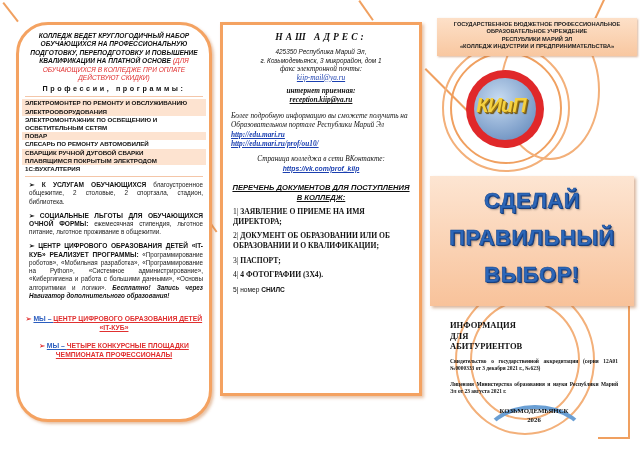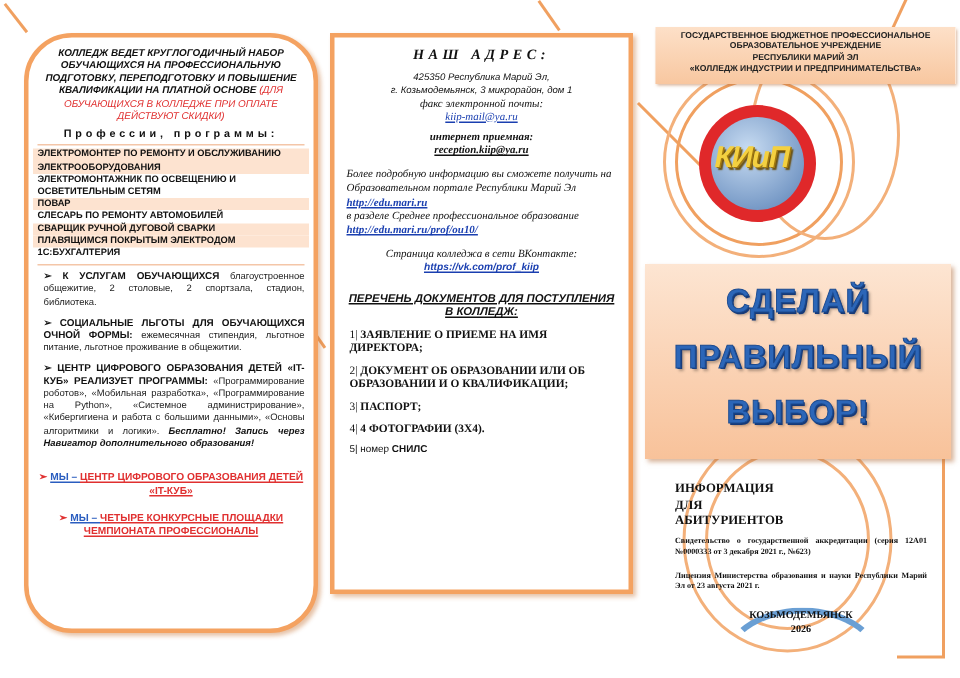--- a/index.html
+++ b/index.html
@@ -126,7 +126,6 @@
   <div class="portal">
     <div>Более подробную информацию вы сможете получить на  Образовательном портале Республики Марий Эл</div>
     <div><span class="lnk">http://edu.mari.ru</span></div>
-    <div>в разделе Среднее профессиональное образование</div>
     <div><span class="lnk">http://edu.mari.ru/prof/ou10/</span></div>
   </div>
   <div class="vk">

